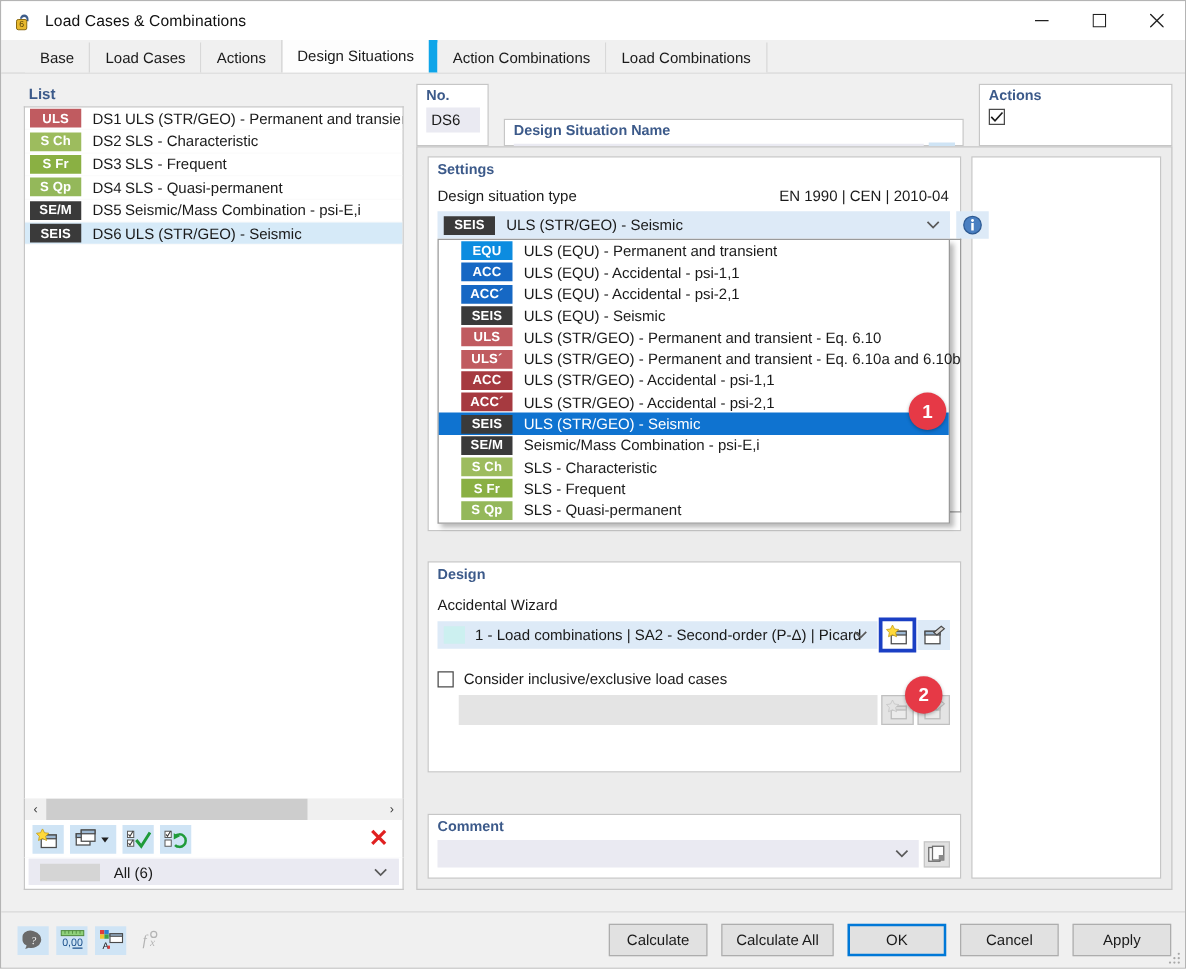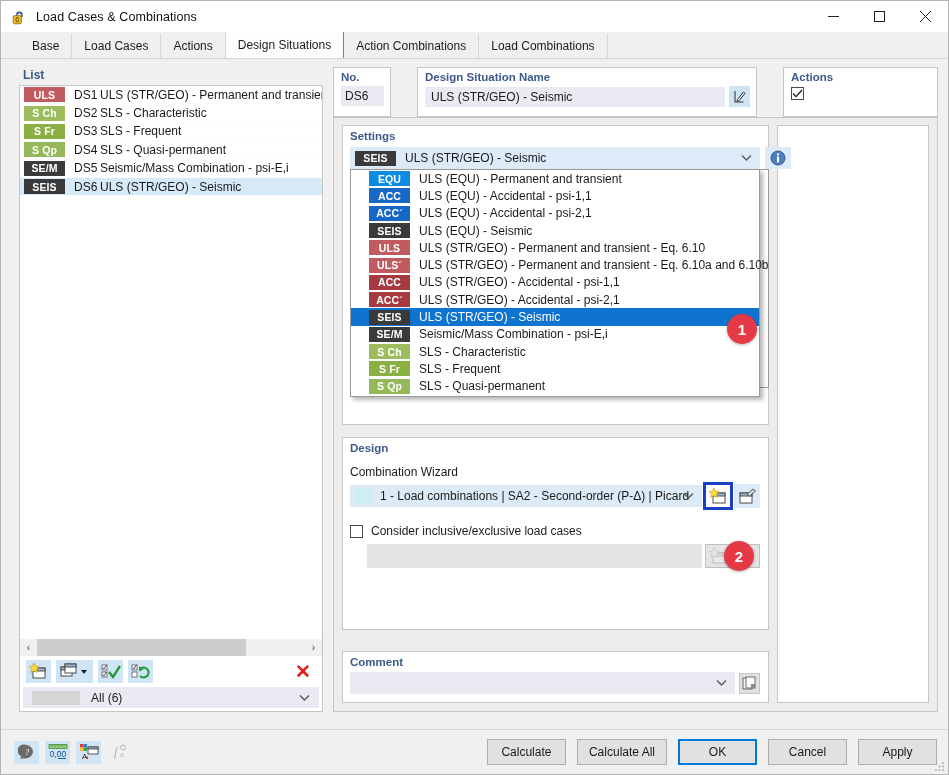--- a/index.html
+++ b/index.html
@@ -73,7 +73,7 @@
     background: #fdfdfd;
     height: 27px;
     font-weight: normal;
-    border-right: 1px solid #0ea5e9;
+    border-right: 7px solid #0ea5e9;
     border-left: 1px solid #d0d0d0;
     margin-left: -1px;
   }

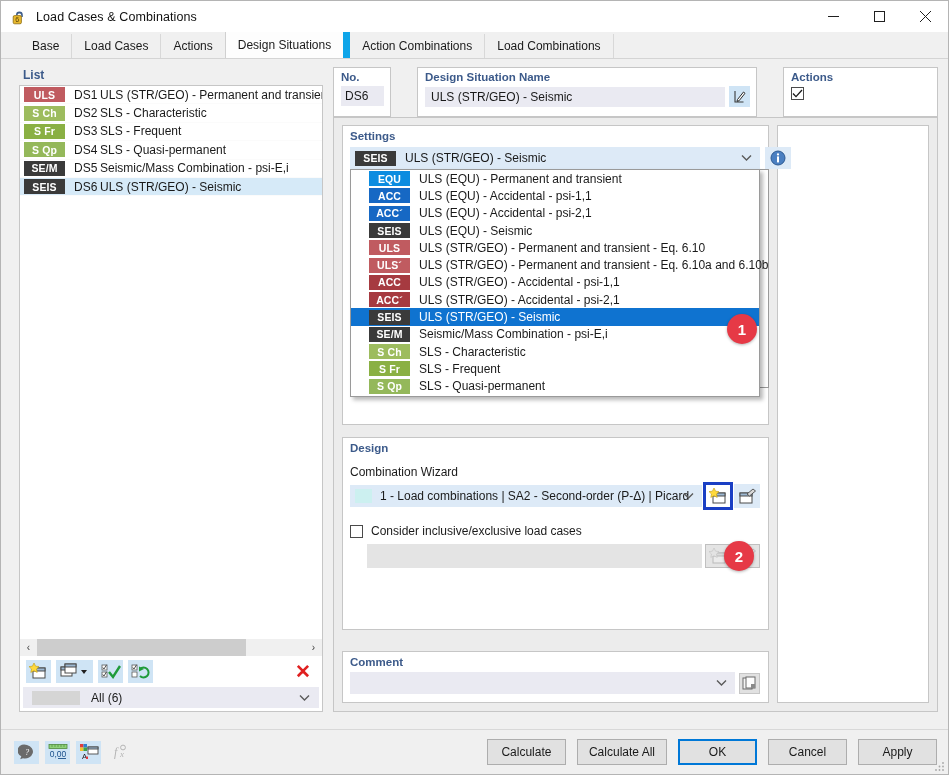--- a/index.html
+++ b/index.html
@@ -229,7 +229,7 @@
     min-width: 0;
   }
   #top-row {
-    display: flex; gap: 26px;
+    display: flex; gap: 12px;
     height: 50px;
     flex: 0 0 auto;
   }

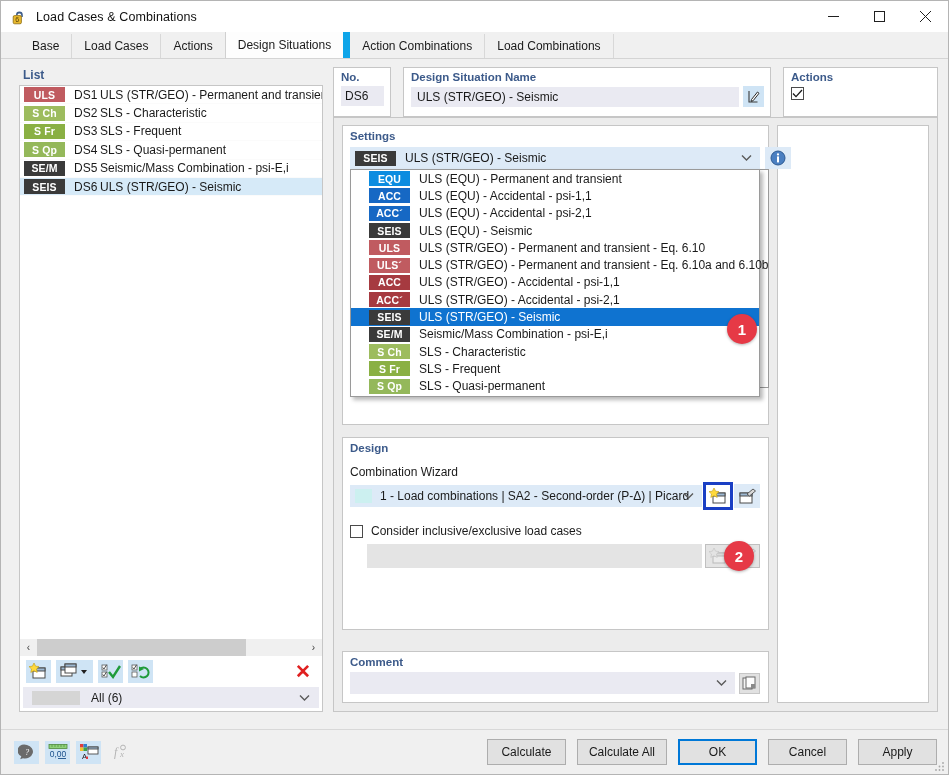--- a/index.html
+++ b/index.html
@@ -241,7 +241,7 @@
     justify-content: flex-start;
   }
   #no-box { width: 58px; flex: 0 0 58px; }
-  #name-box { flex: 1 1 auto; min-width: 0; }
+  #name-box { flex: 1 1 auto; min-width: 0; margin-top: 28px; }
   #active-box { width: 155px; flex: 0 0 155px; }
   .field-label {
     color: #3c5a8a; font-size: 11.5px; font-weight: bold;

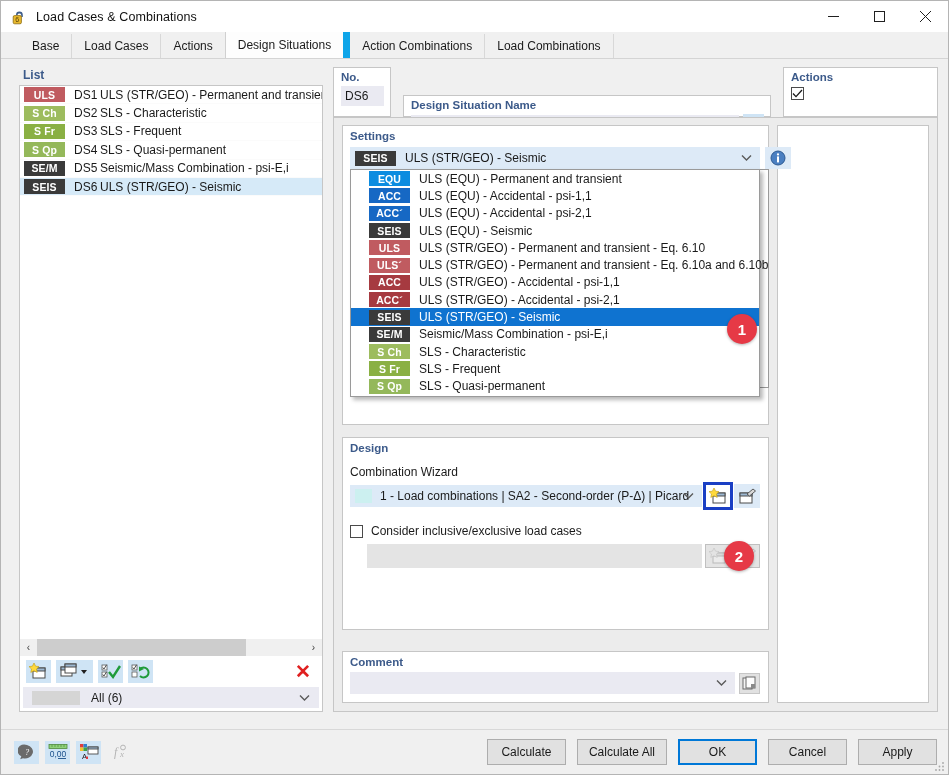--- a/index.html
+++ b/index.html
@@ -313,7 +313,7 @@
   #panel-left {
     flex: 1 1 auto;
     display: flex; flex-direction: column;
-    gap: 12px;
+    gap: 24px;
     min-width: 0;
   }
   #panel-right {

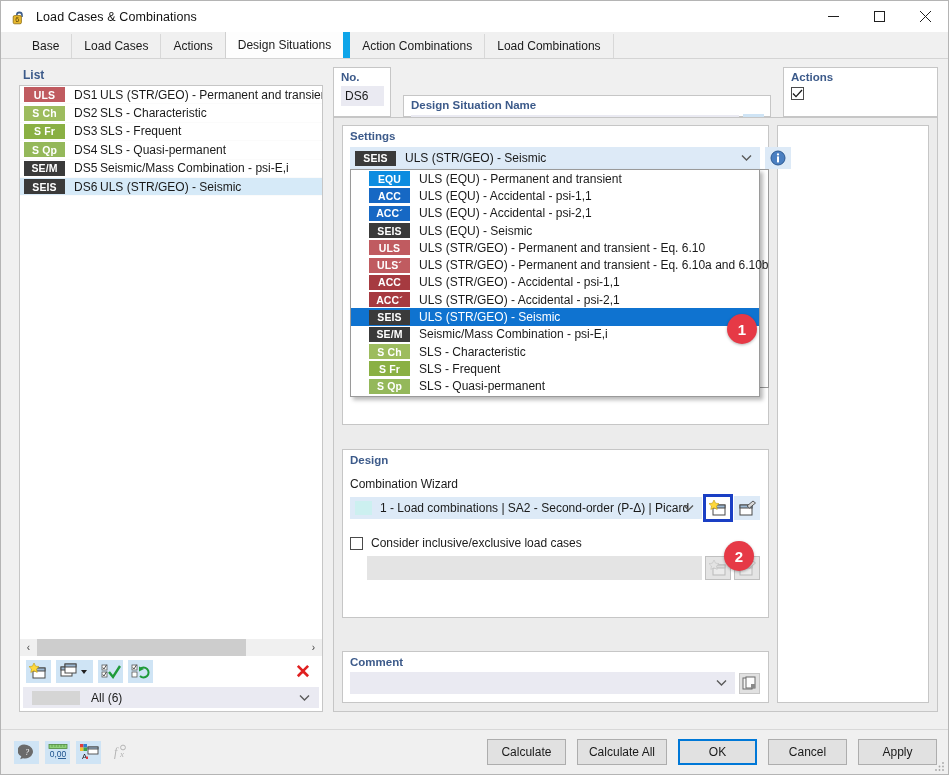--- a/index.html
+++ b/index.html
@@ -703,6 +703,10 @@
           <div class="sub-box" id="settings-box">
             <div class="sub-title">Settings</div>
 
+            <div id="dst-row">
+              <span id="dst-label">Design situation type</span>
+              <span id="dst-norm">EN 1990 | CEN | 2010-04</span>
+            </div>
 
             <div id="combo-wrap">
               <div id="combo-head">

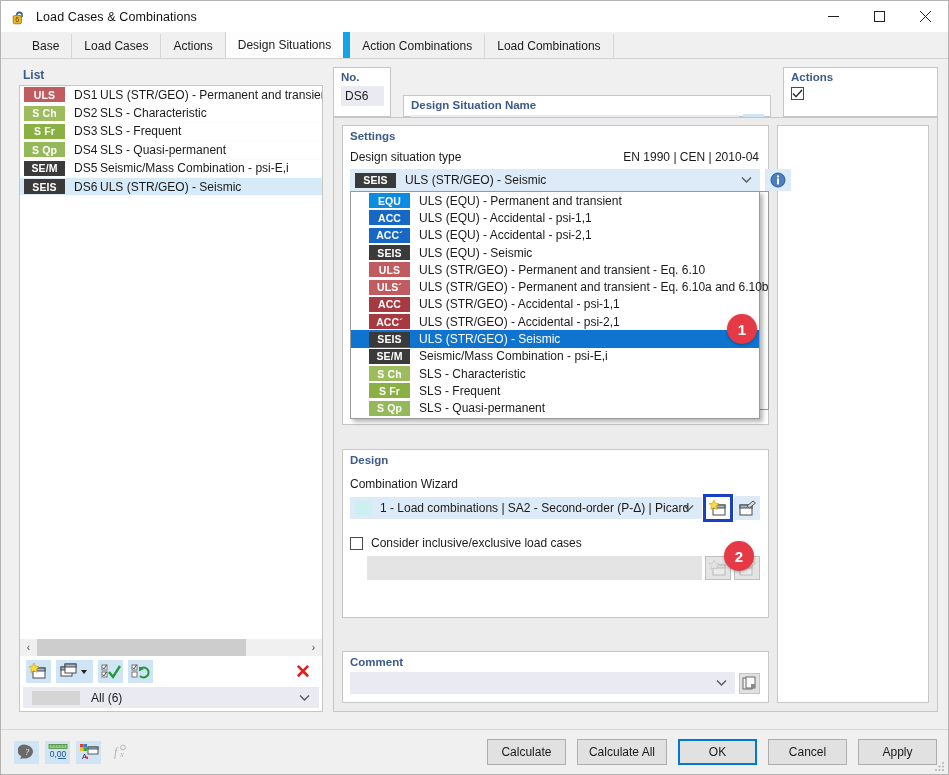--- a/index.html
+++ b/index.html
@@ -787,7 +787,7 @@
 
           <div class="sub-box" id="options-box">
             <div class="sub-title">Design</div>
-            <div id="cw-label">Combination Wizard</div>
+            <div id="cw-label">Accidental Wizard</div>
             <div id="cw-row">
               <div id="cw-combo">
                 <div id="cw-swatch"></div>

